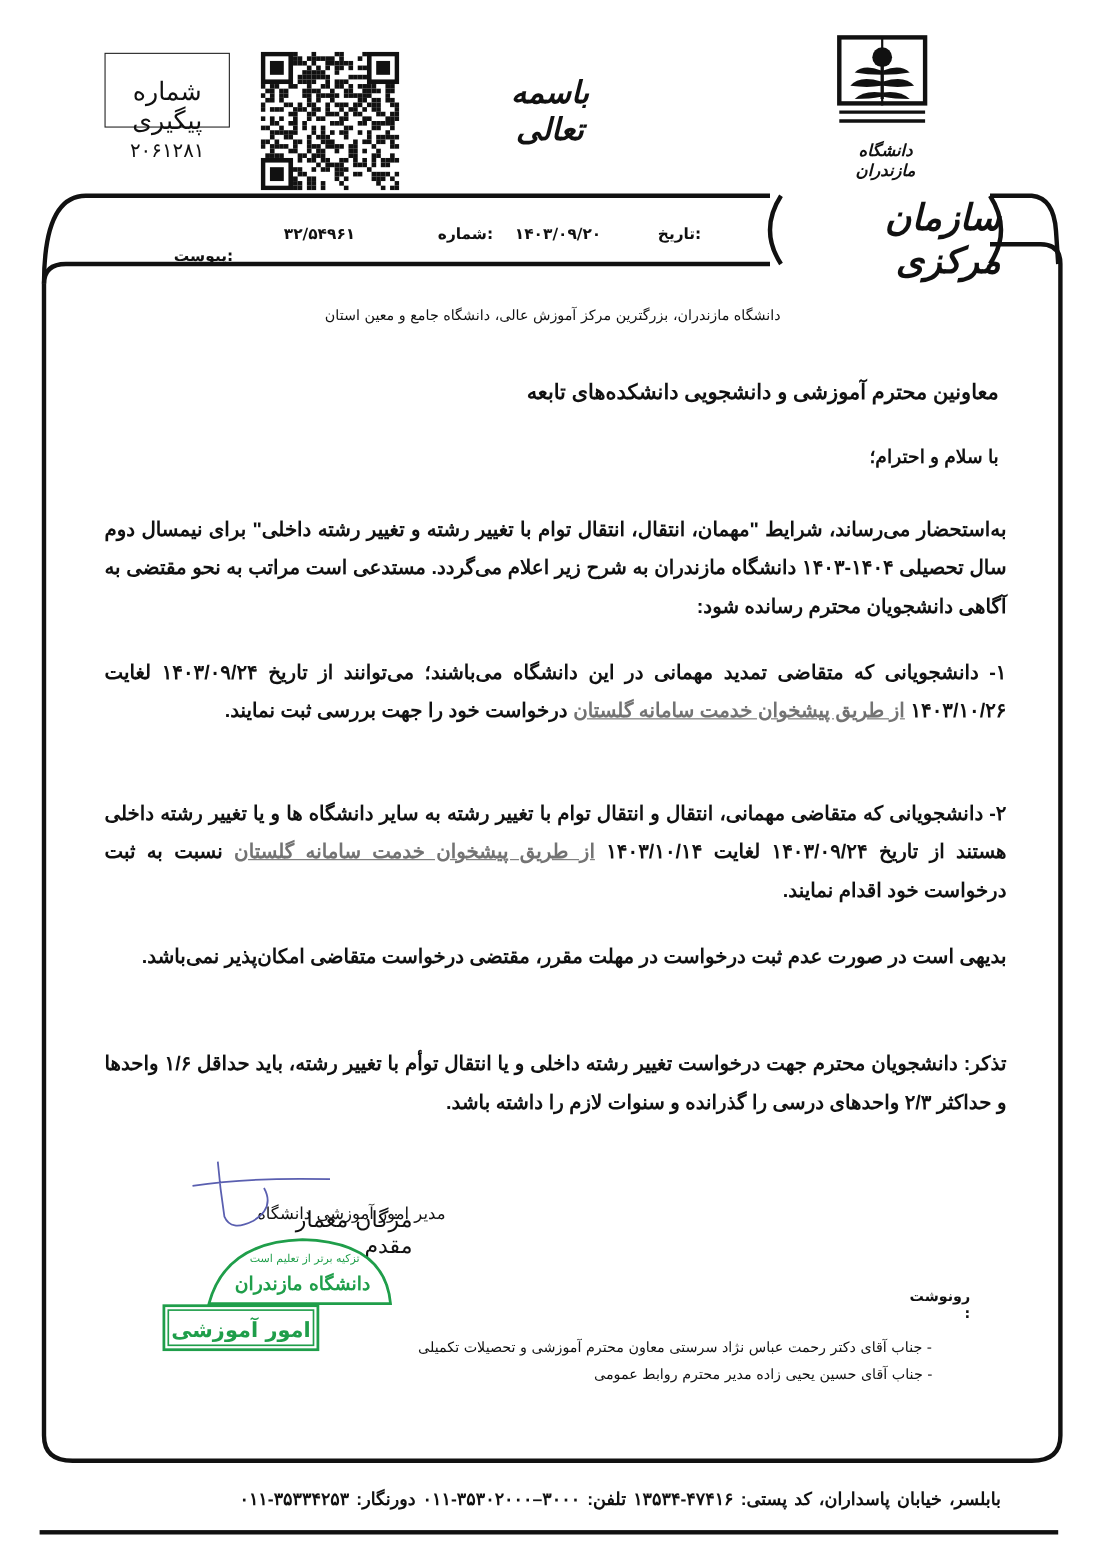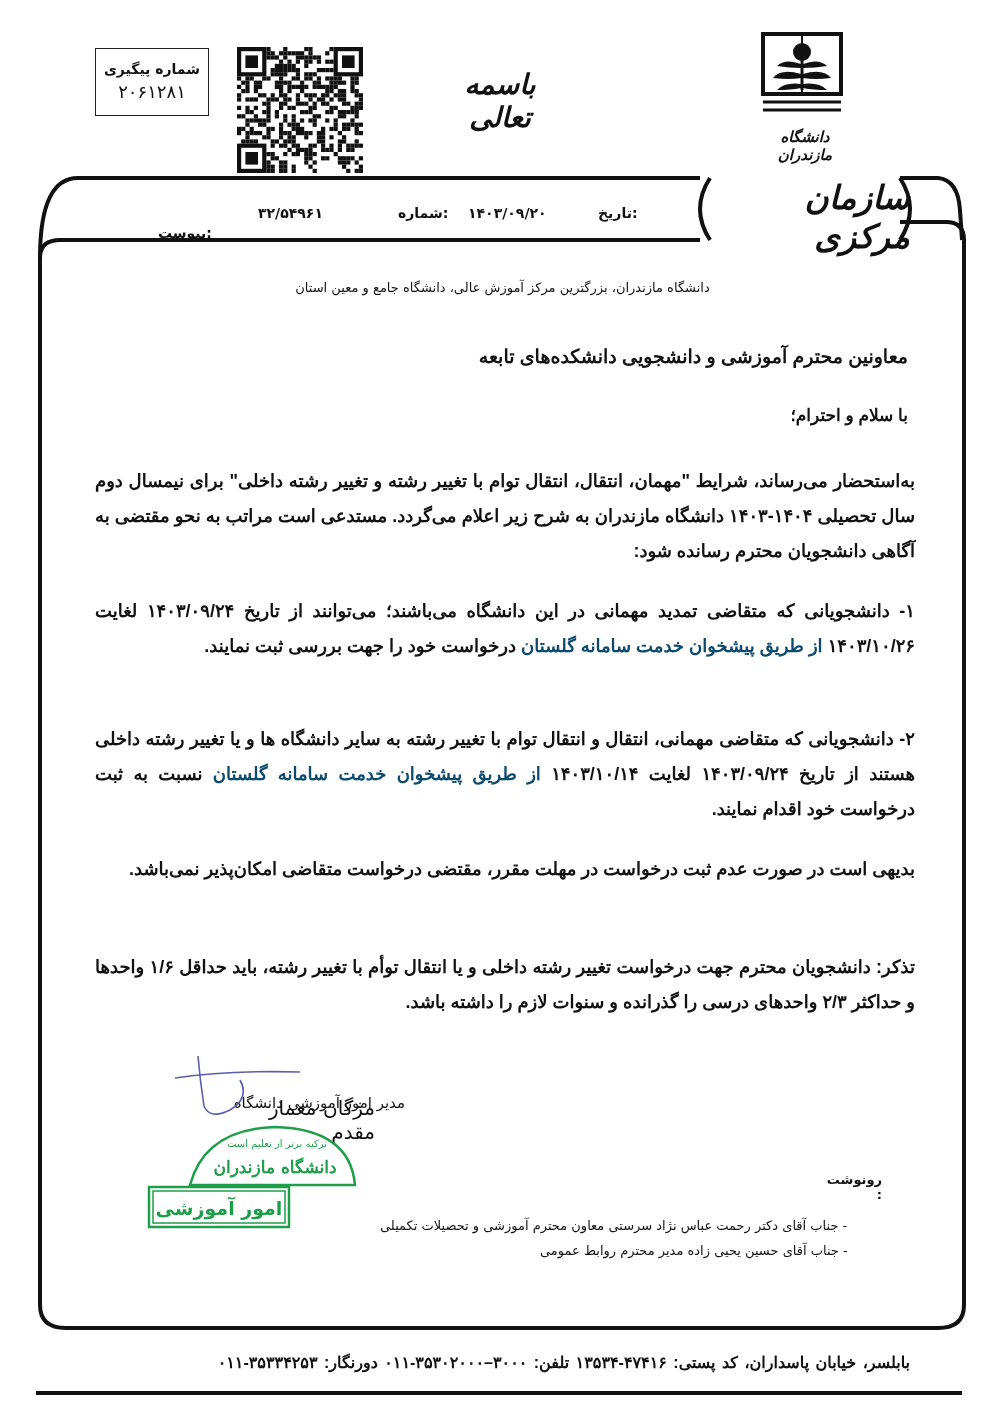--- a/index.html
+++ b/index.html
@@ -18,7 +18,7 @@
   #qr { left:237px; top:47px; width:126px; height:126px; }
 
   #tracking-box { left:95px; top:48px; width:112px; height:66px; border:1.5px solid #222; text-align:center; font-family:"DejaVu Sans", sans-serif; }
-  #tracking-box .lbl { font-size:14px; margin-top:12px;font-weight:bold; }
+  #tracking-box .lbl { font-size:23px; margin-top:22px; }
   #tracking-box .val { font-size:18px; margin-top:4px; letter-spacing:1px; }
 
   .meta { font-size:14px; font-weight:bold; top:205px; }

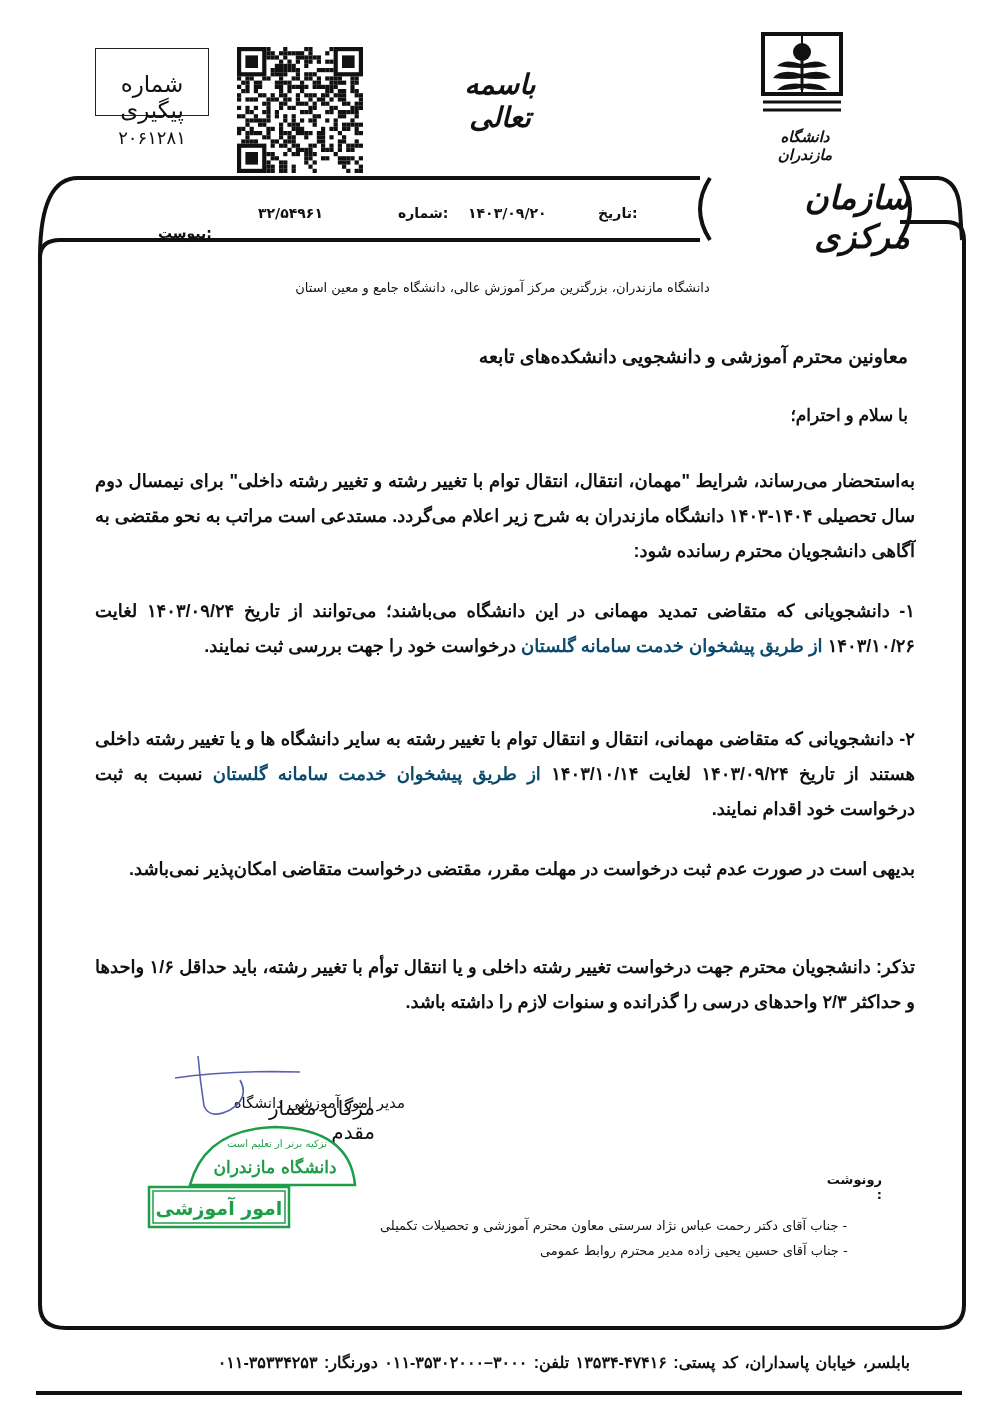--- a/index.html
+++ b/index.html
@@ -40,7 +40,7 @@
   #p-item2 { top:722px; }
   #p-note1 { top:852px; }
   #p-note2 { top:950px; }
-  .red { color:#0c4a6e; }
+  .red { color:#737373;text-decoration:underline; }
 
   #sig-name { left:230px; top:1096px; width:145px; text-align:right; font-size:20px; direction:rtl; }
   #sig-title { left:200px; top:1094px; width:205px; text-align:right; font-size:15px; direction:rtl; }

